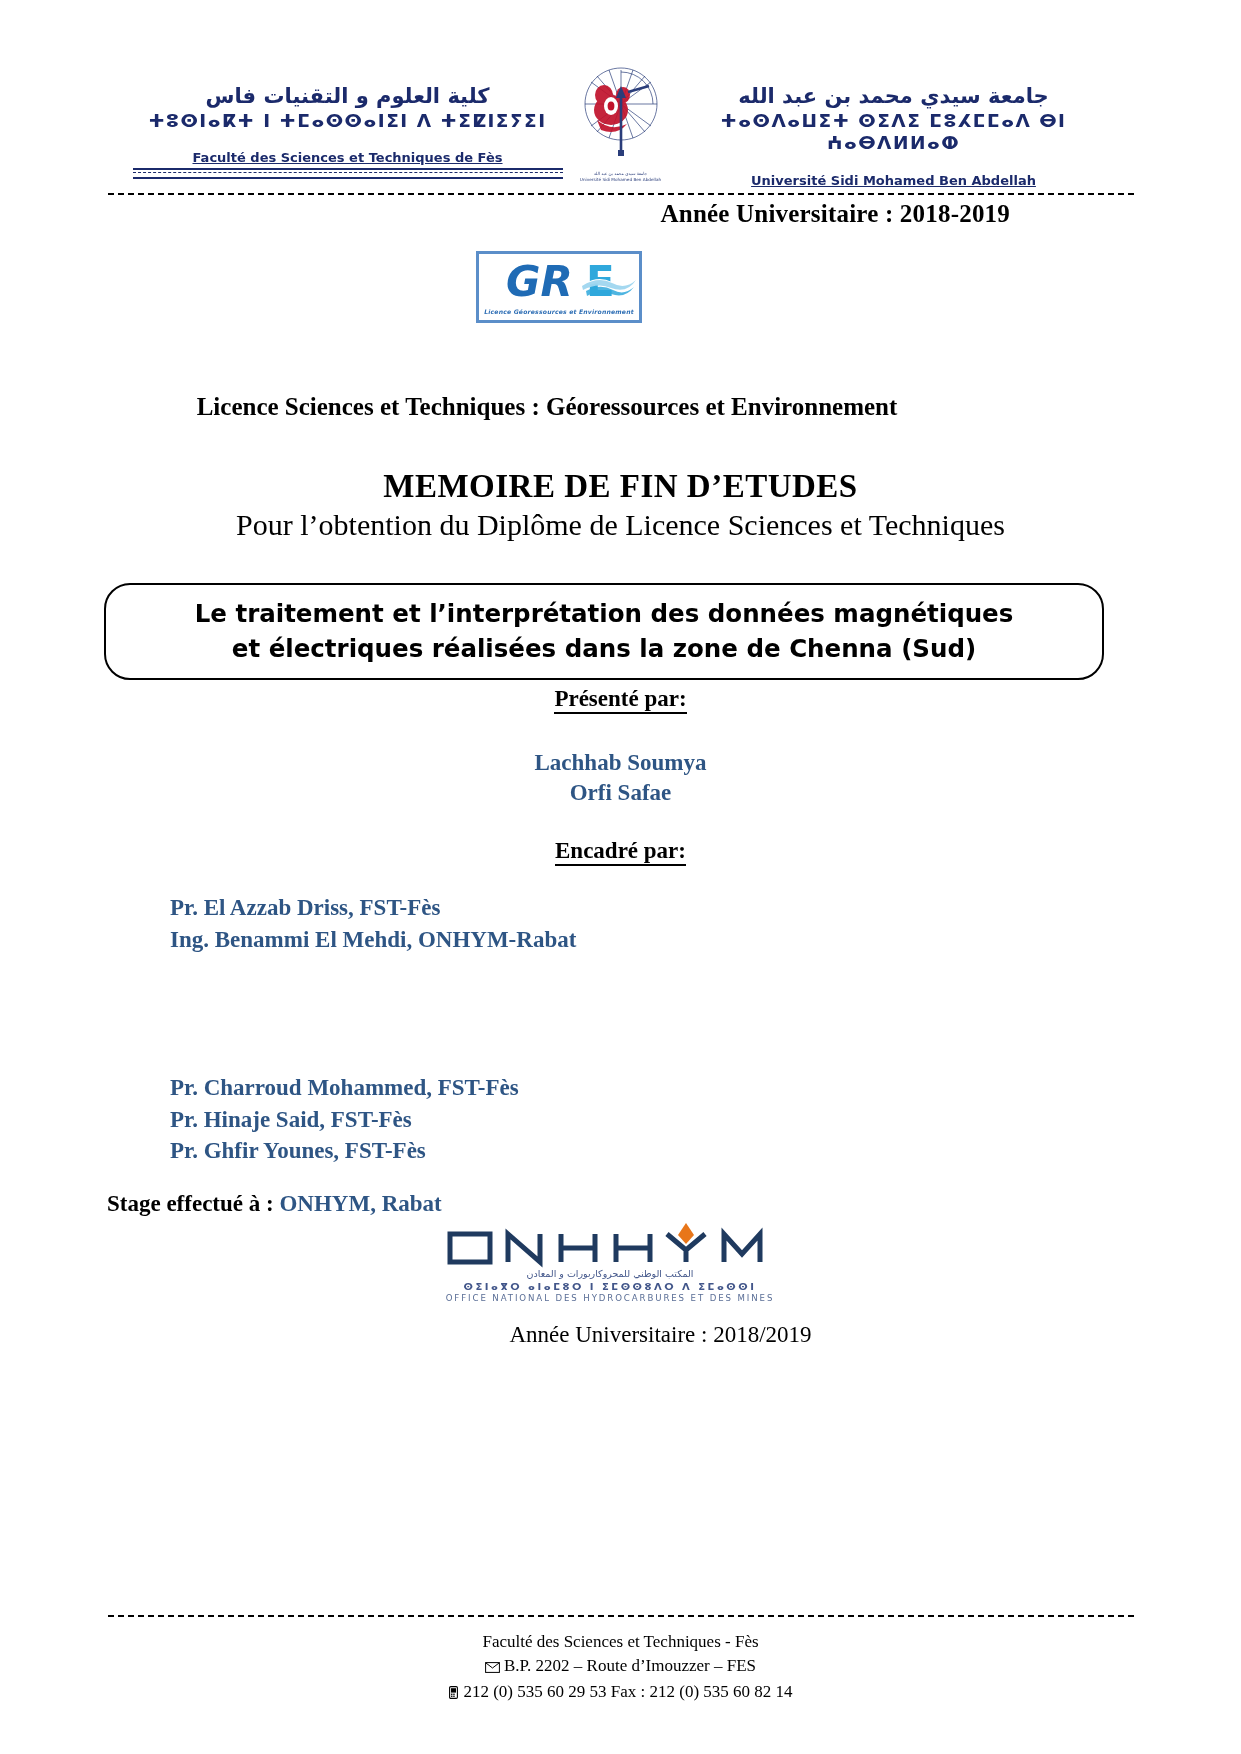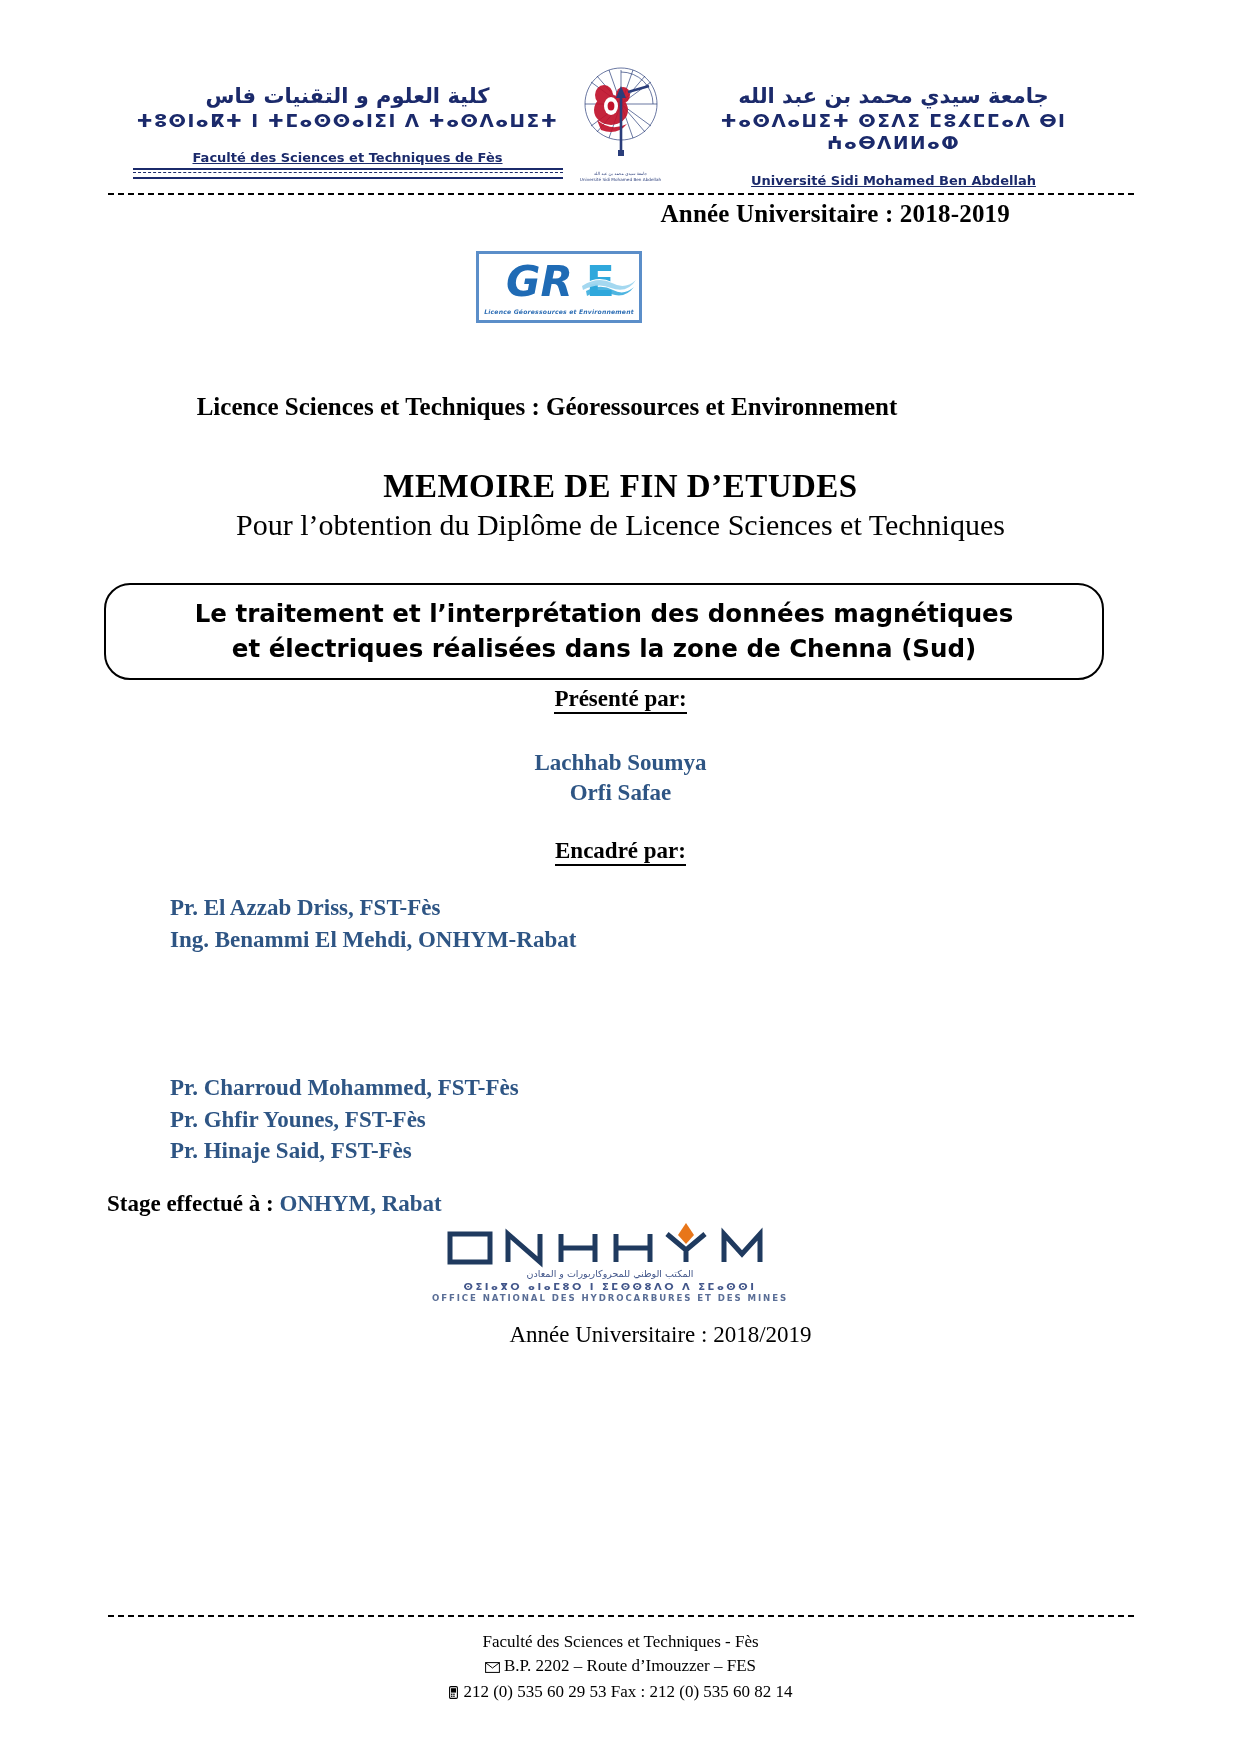--- a/index.html
+++ b/index.html
@@ -337,7 +337,7 @@
 
     <div class="head-block head-left">
       <div class="head-ar">كلية العلوم و التقنيات فاس</div>
-      <div class="head-tif">ⵜⵓⵙⵏⴰⴽⵜ ⵏ ⵜⵎⴰⵙⵙⴰⵏⵉⵏ ⴷ ⵜⴰⵙⴷⴰⵡⵉⵜ</div>
+      <div class="head-tif">ⵜⵓⵙⵏⴰⴽⵜ ⵏ ⵜⵎⴰⵙⵙⴰⵏⵉⵏ ⴷ ⵜⵉⵇⵏⵉⵢⵉⵏ</div>
       <div class="head-fr">Faculté des Sciences et Techniques de Fès</div>
       <div class="head-rule">
         <div class="head-rule-inner"></div>

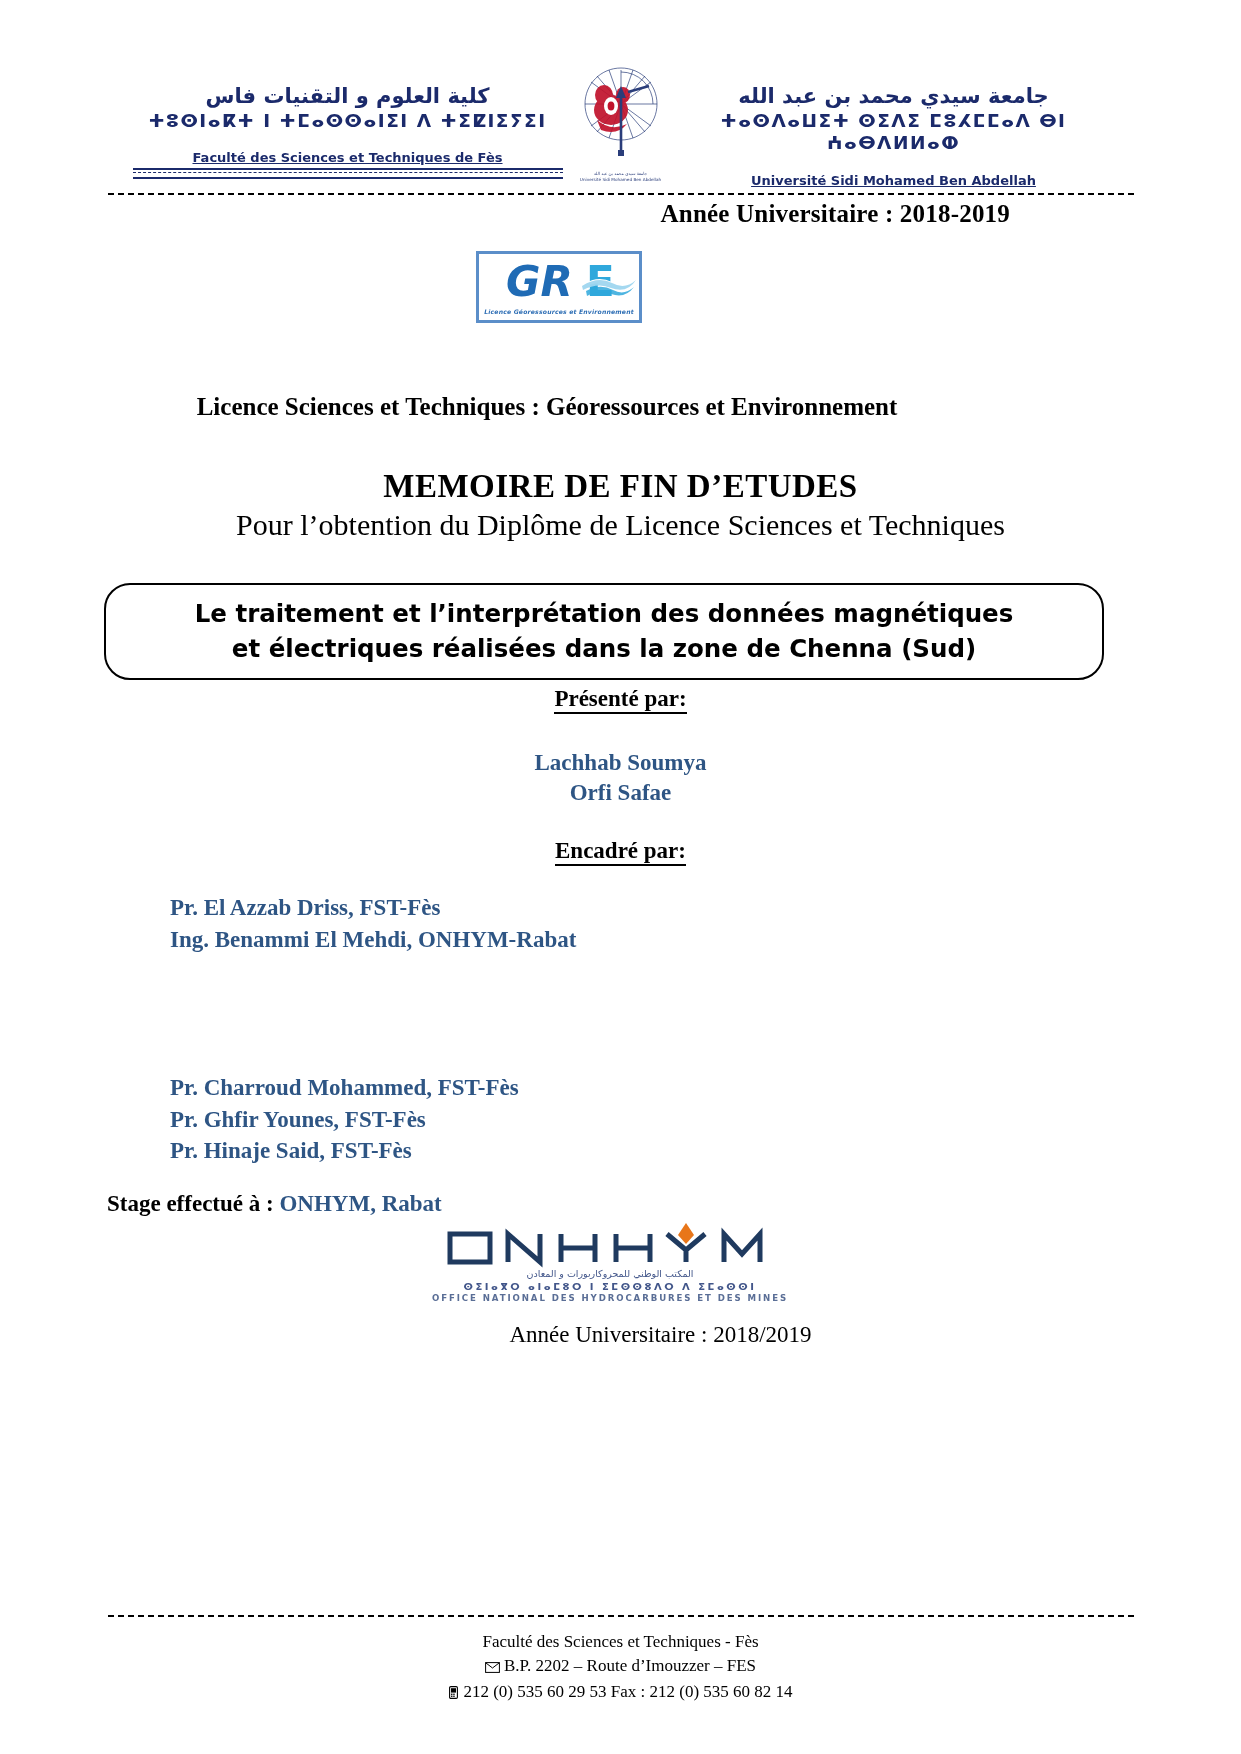--- a/index.html
+++ b/index.html
@@ -432,8 +432,8 @@
 
   <div class="names-left jury-members blue">
     <div>Pr. Charroud Mohammed, FST-Fès</div>
+    <div>Pr. Hinaje Said, FST-Fès</div>
     <div>Pr. Ghfir Younes, FST-Fès</div>
-    <div>Pr. Hinaje Said, FST-Fès</div>
   </div>
 
   <div class="stage">

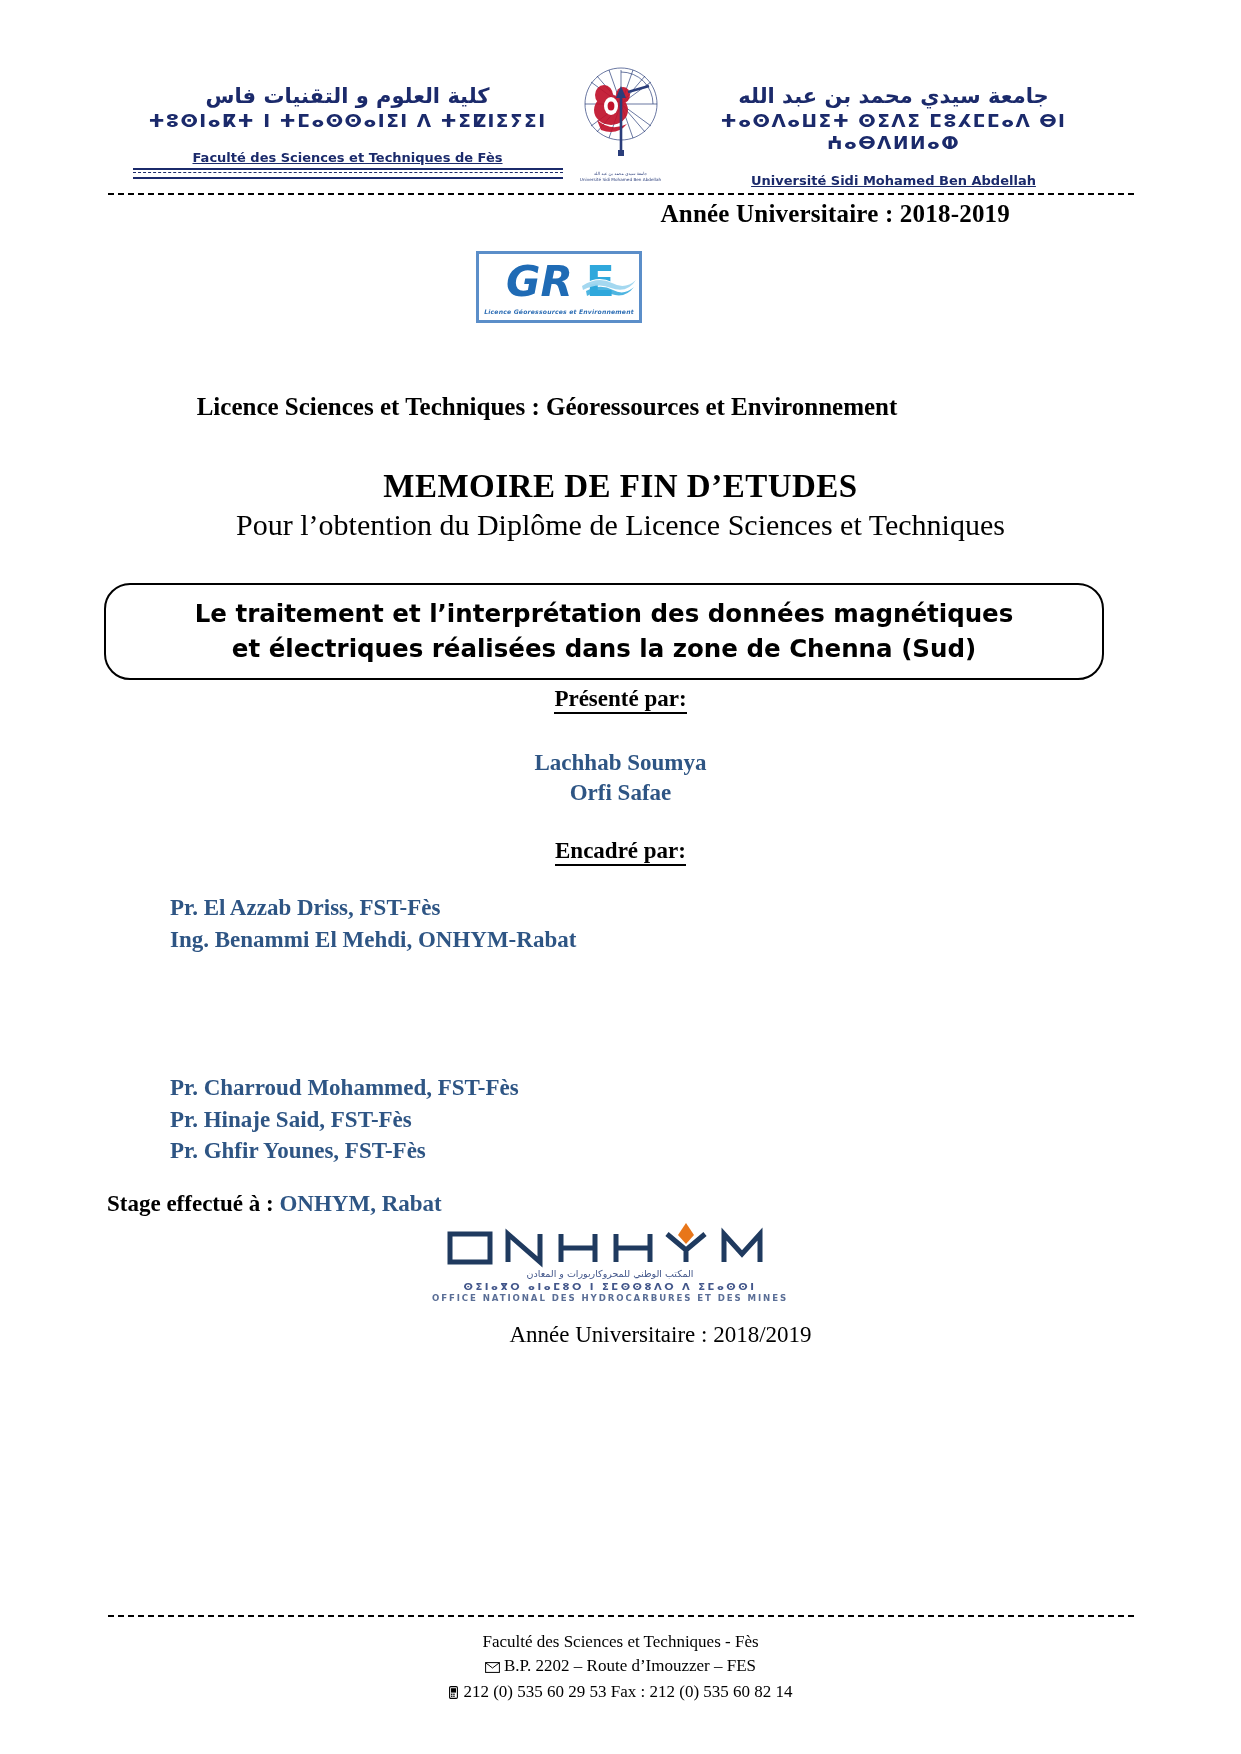--- a/index.html
+++ b/index.html
@@ -298,7 +298,7 @@
     letter-spacing: 1.9px;
     line-height: 1.3;
     color: #5a6e96;
-    font-weight: bold;
+    font-weight: normal;
   }
 
   .annee-bottom {

